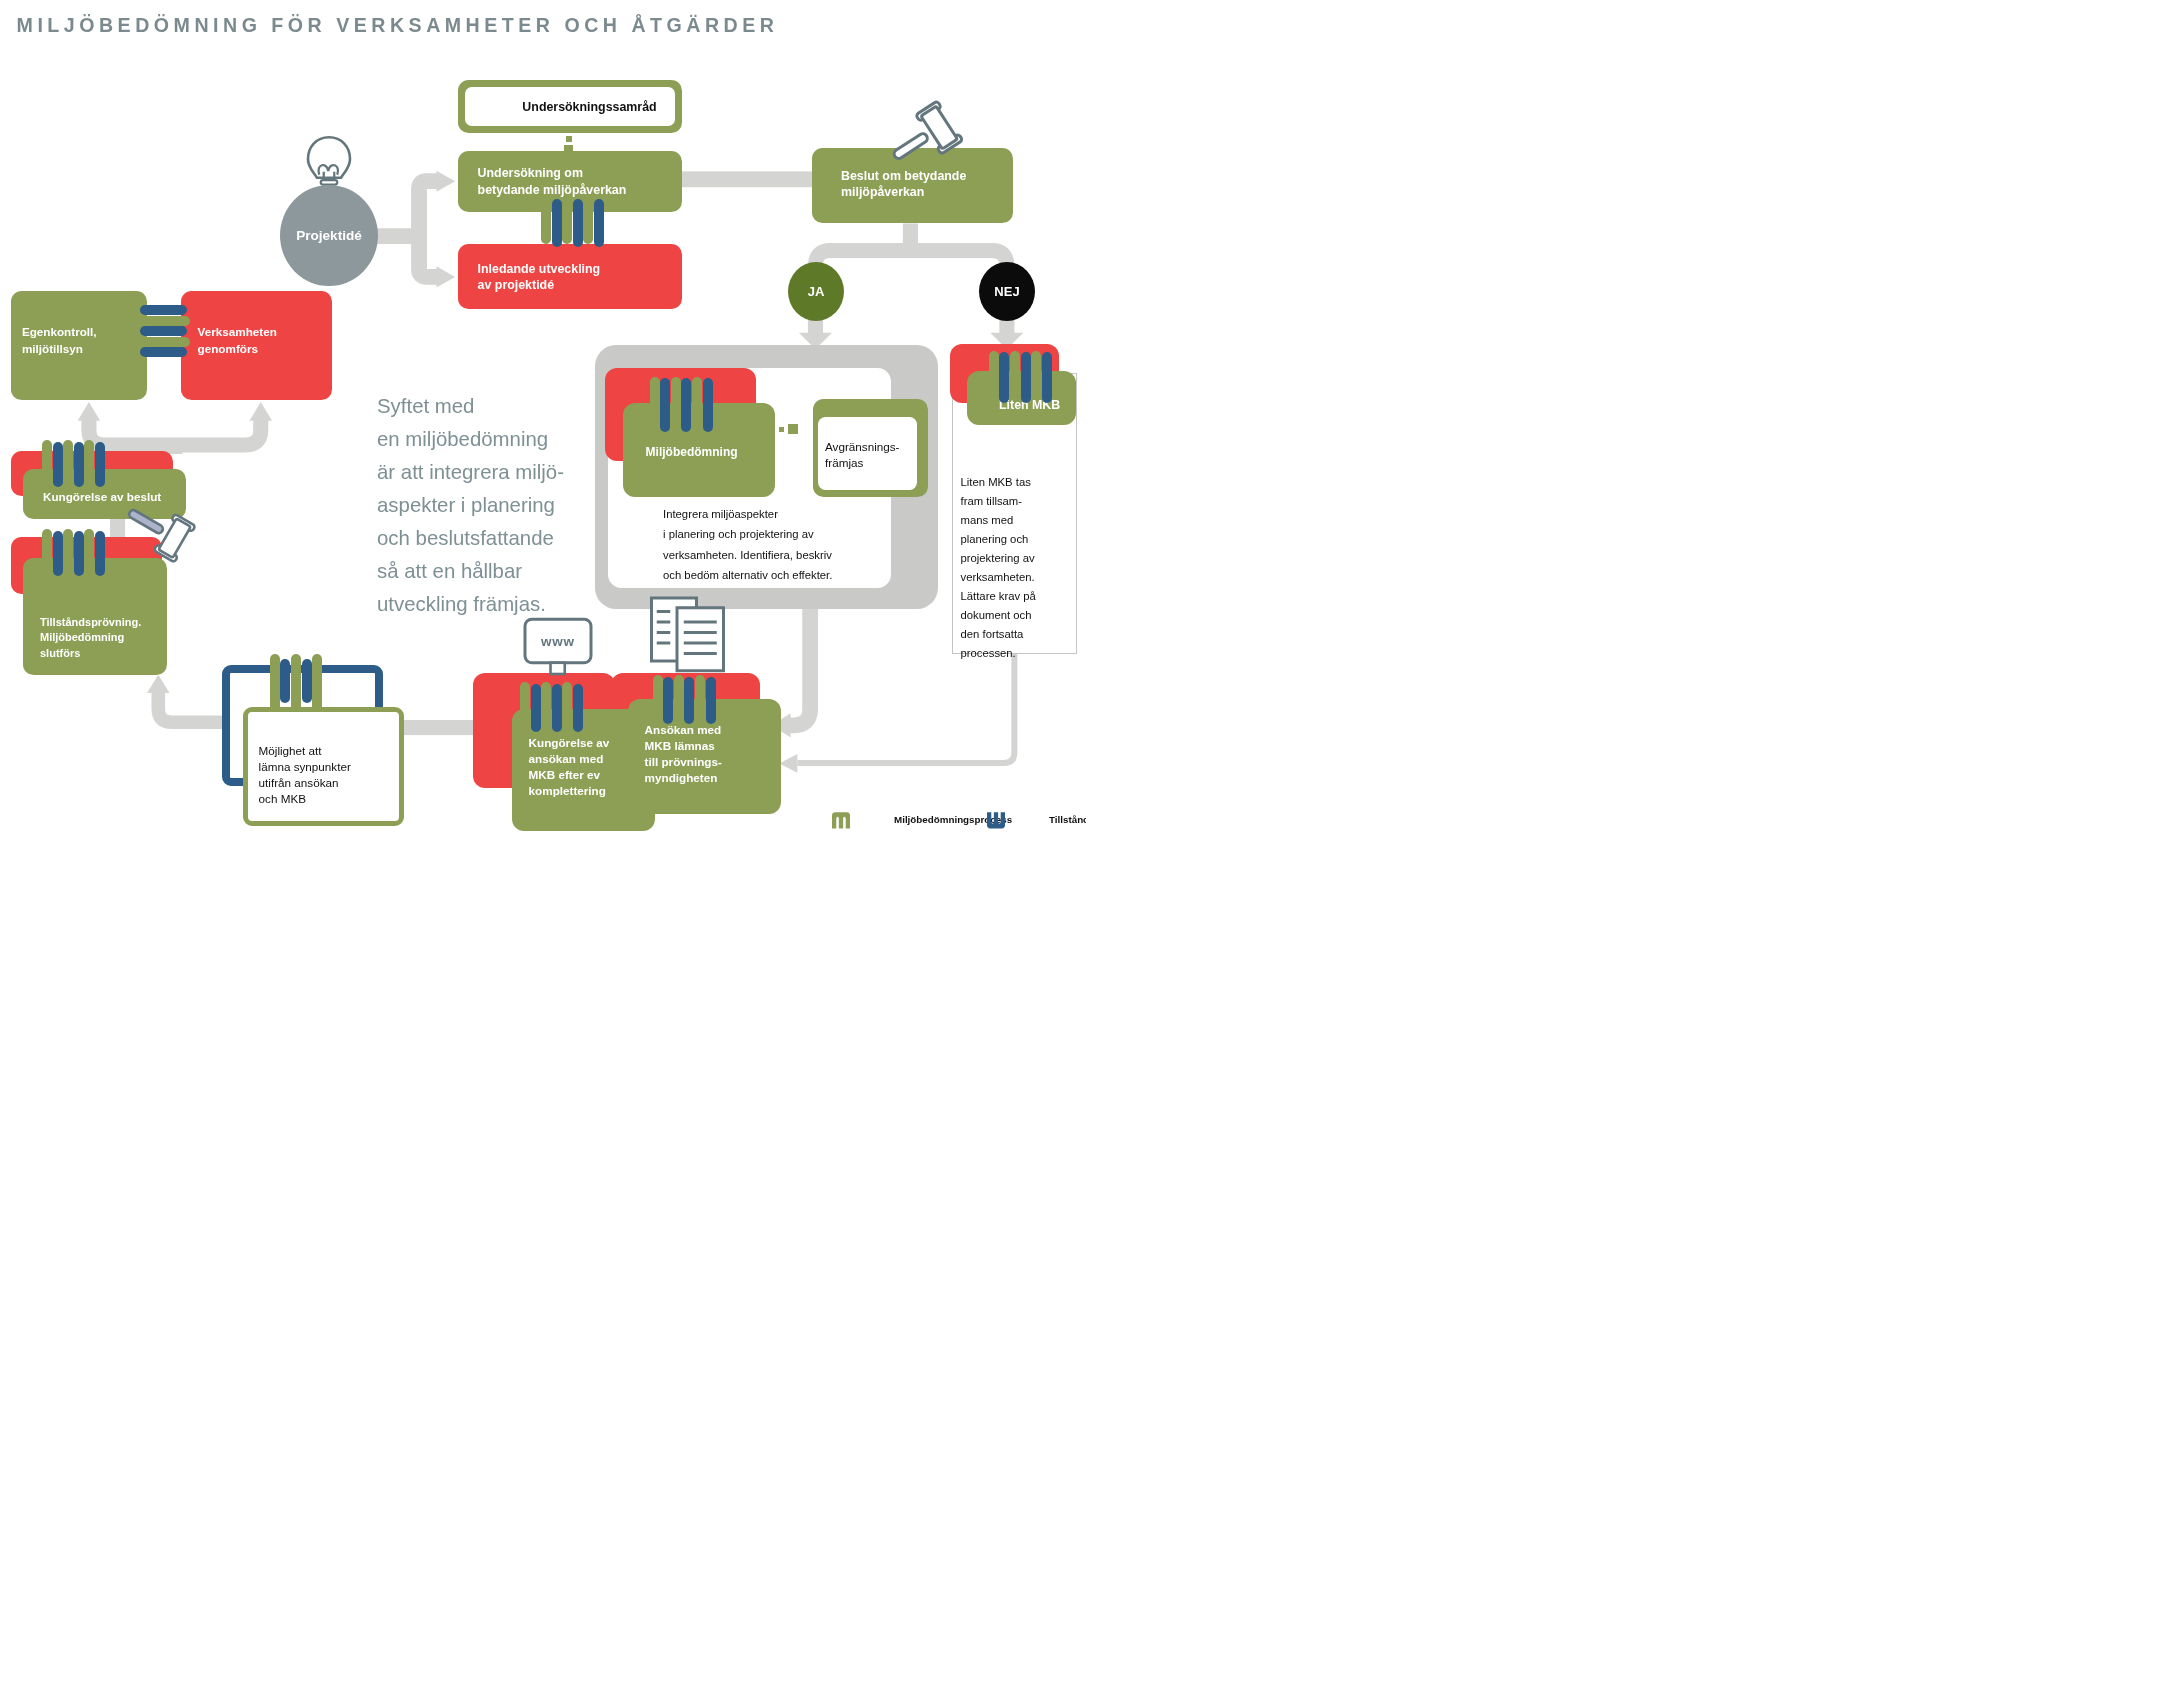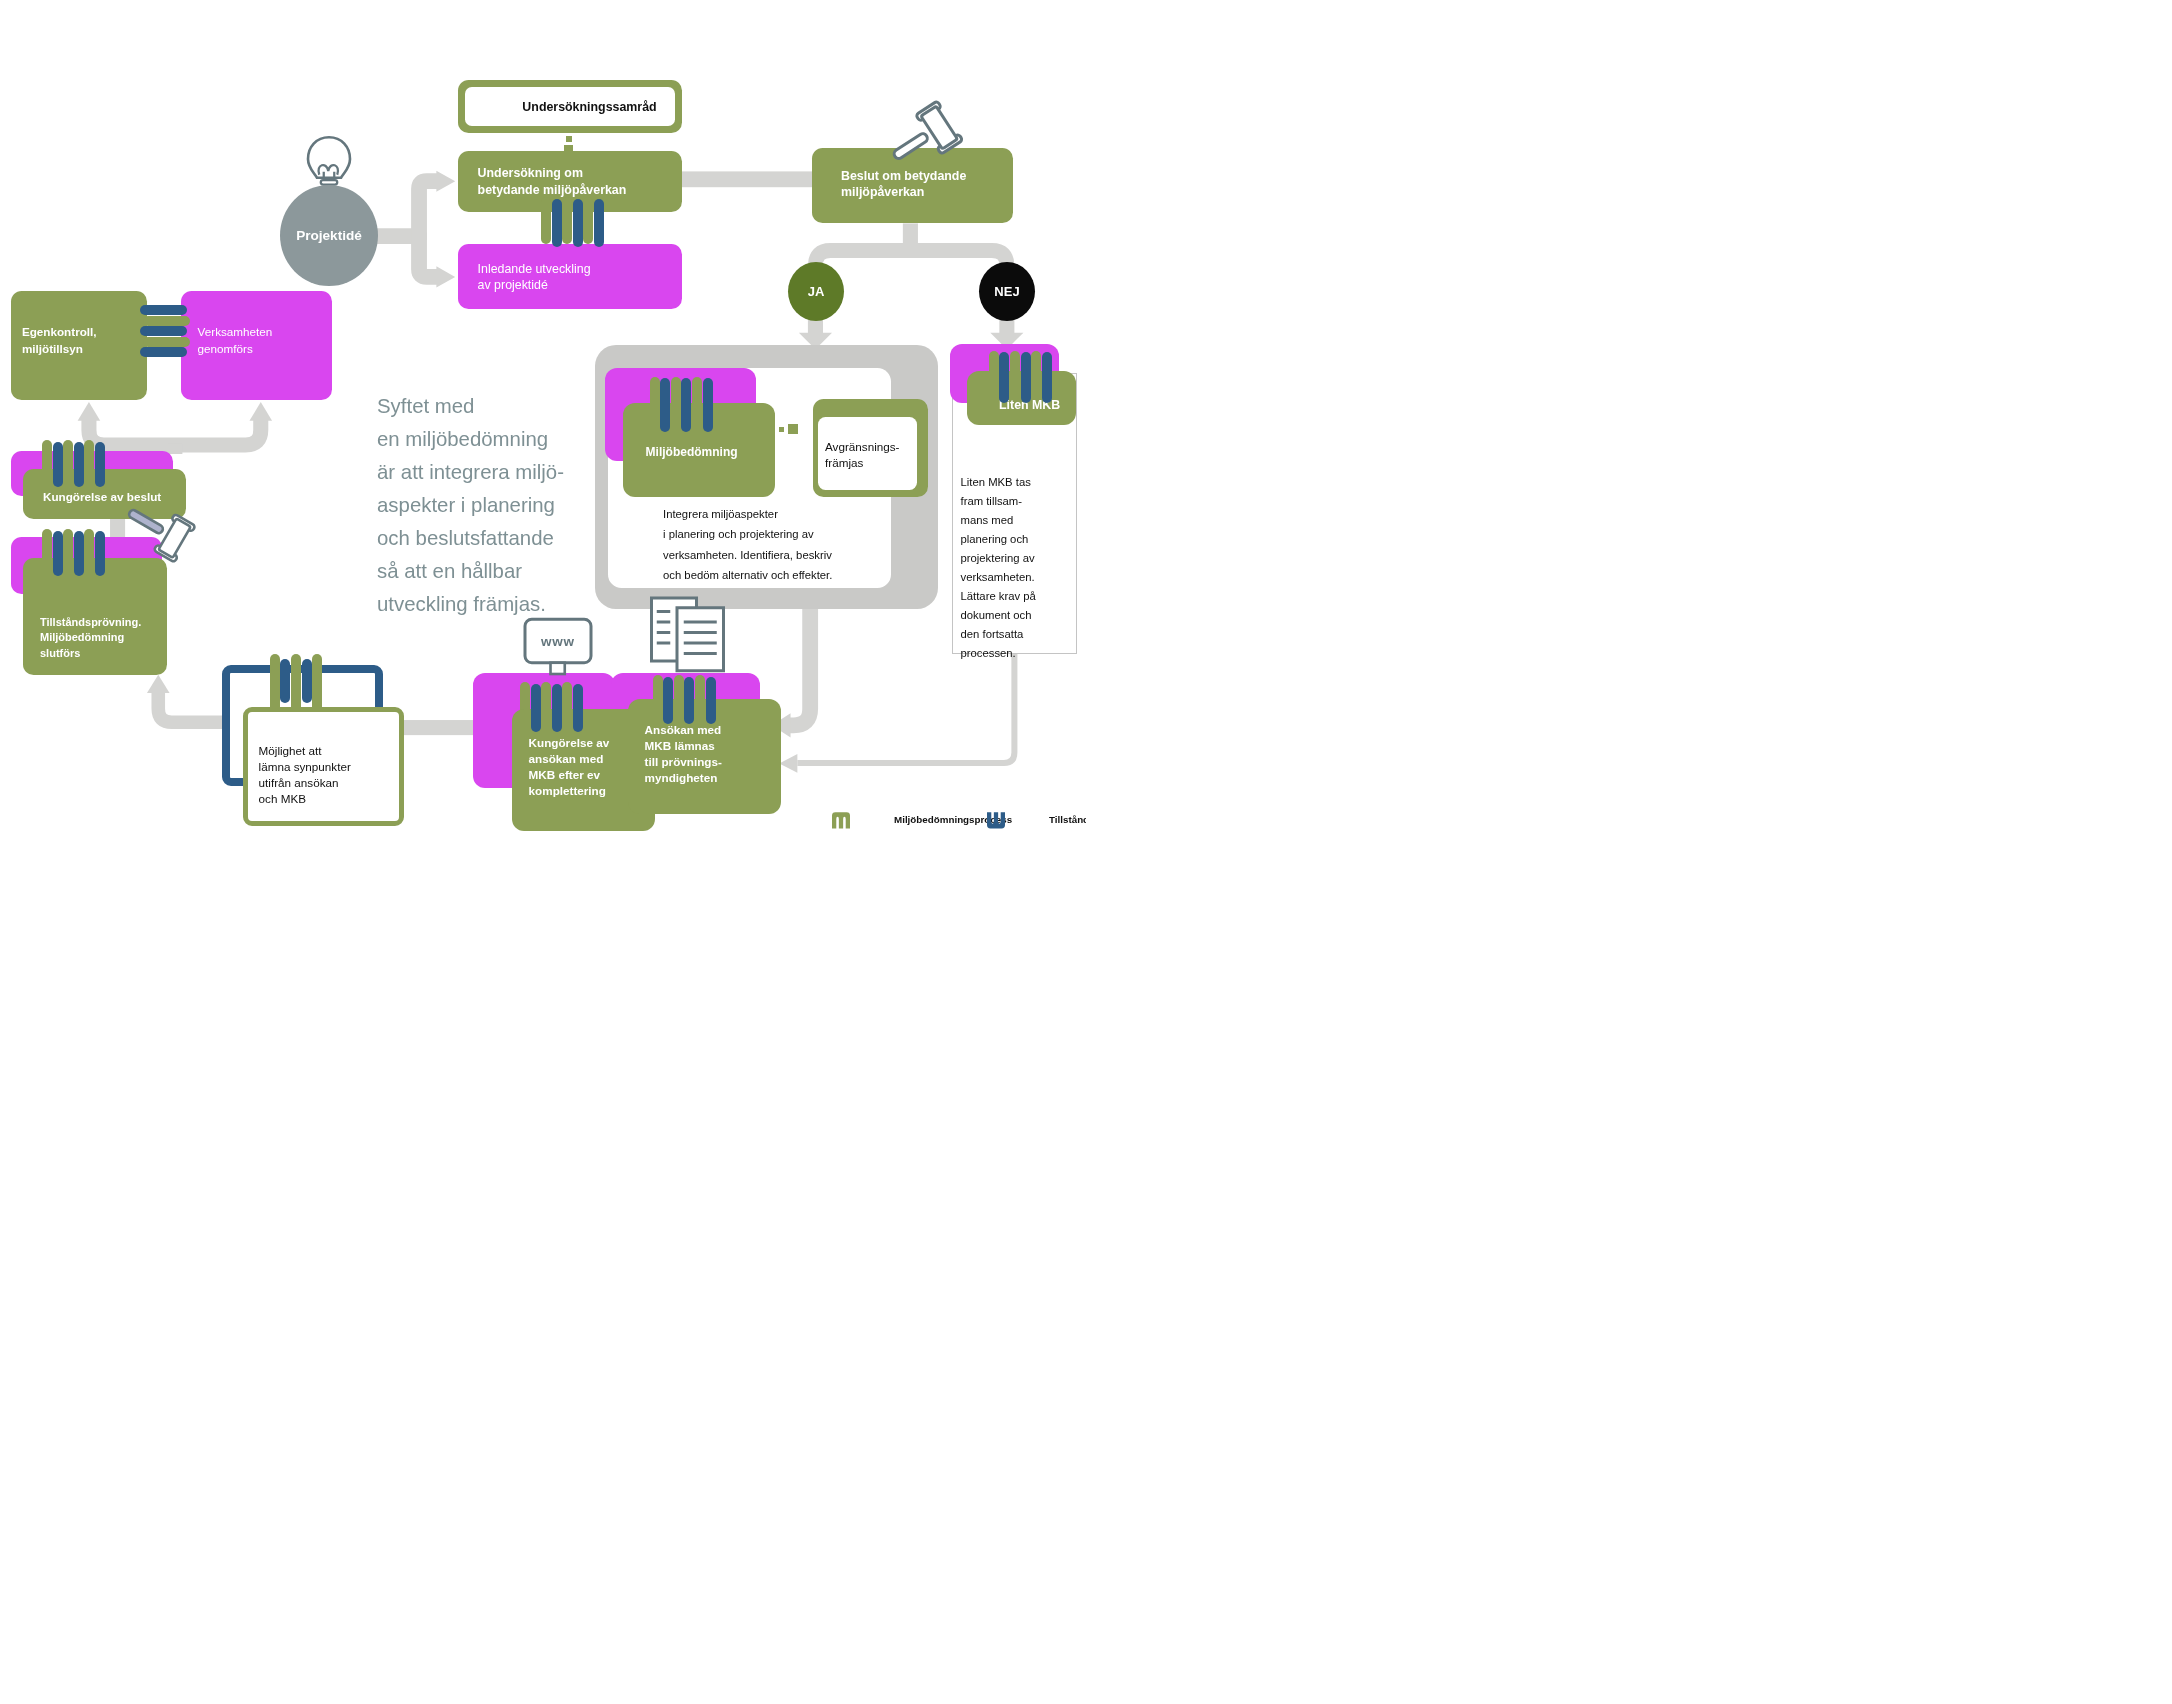--- a/index.html
+++ b/index.html
@@ -77,6 +77,7 @@
     </g>
   </svg>
 
+  <div class="abs" style="left:16.6px;top:13.6px;font-size:19.6px;font-weight:bold;letter-spacing:4.5px;color:#7B8A8E;z-index:5;">MILJÖBEDÖMNING FÖR VERKSAMHETER OCH ÅTGÄRDER</div>
 
   <div class="box" style="left:458px;top:80px;width:224px;height:53px;background:#8C9F55;border-radius:10.6px;z-index:2;">
     <div class="abs whiteinner" style="left:6.8px;top:6.8px;right:6.8px;bottom:6.8px;border-radius:6.8px;display:flex;align-items:center;justify-content:center;">

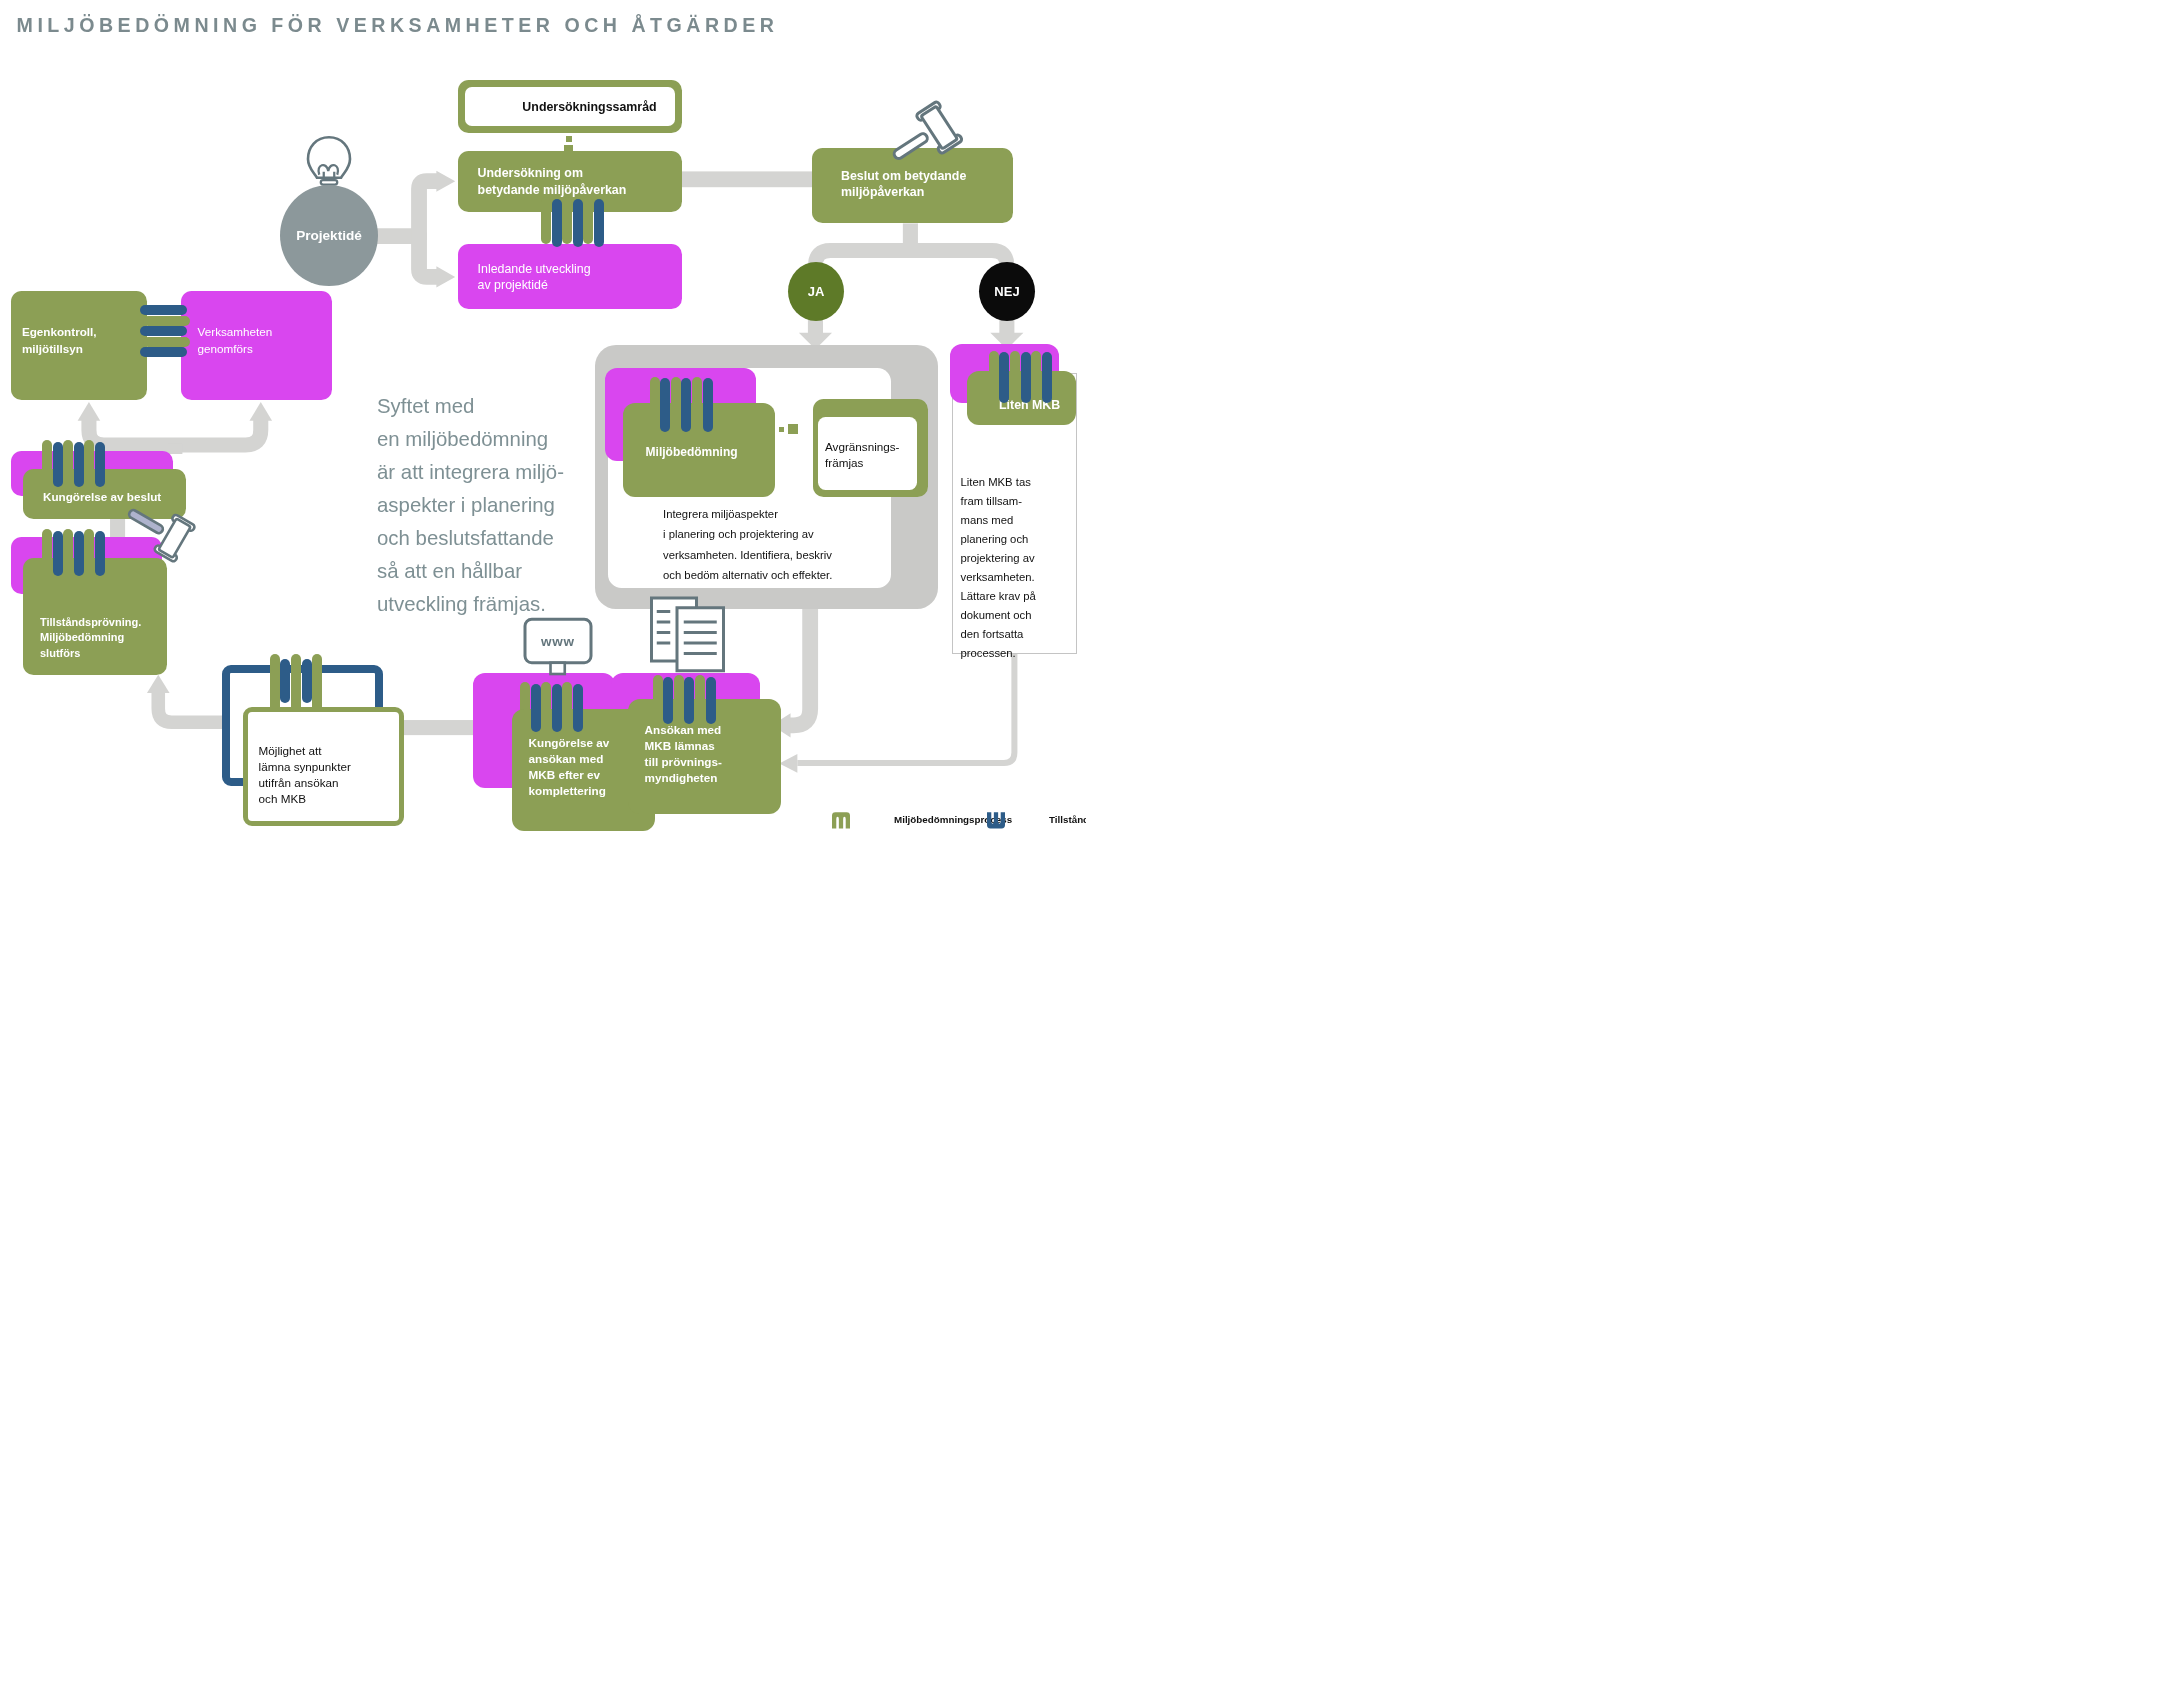--- a/index.html
+++ b/index.html
@@ -7,7 +7,7 @@
   .abs{position:absolute;}
   .box{position:absolute;white-space:pre-line;box-sizing:border-box;}
   .green{background:#8C9F55;color:#fff;font-weight:bold;border-radius:10.6px;}
-  .blue{background:#d946ef;color:#fff;font-weight:normal;border-radius:10.6px;}
+  .blue{background:#ef4444;color:#fff;font-weight:bold;border-radius:10.6px;}
   .grayblob{background:#C9C9C7;border-radius:21px;}
   .whiteinner{background:#fff;border-radius:12px;}
   .tooth{position:absolute;border-radius:5.3px;}

